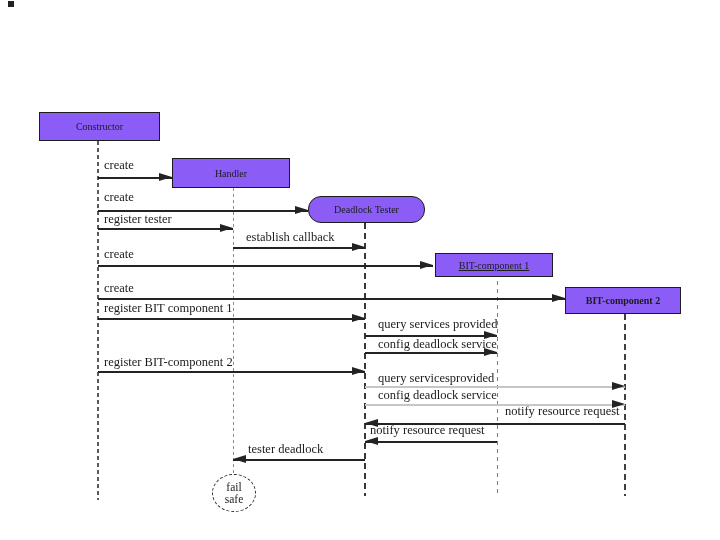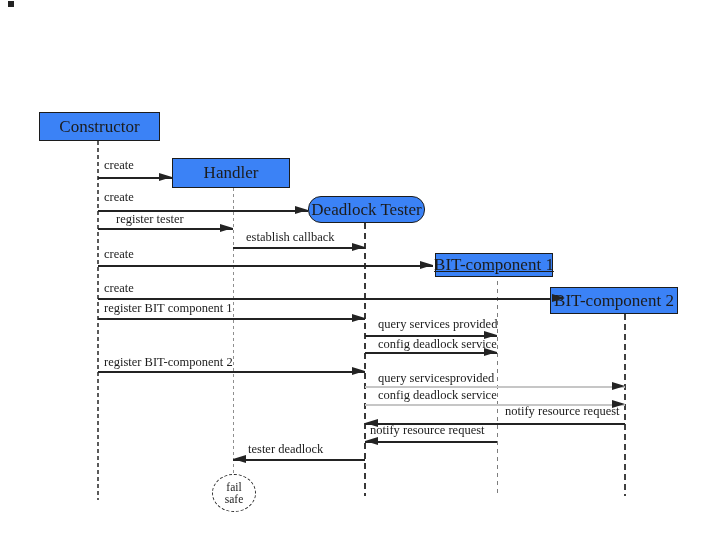--- a/index.html
+++ b/index.html
@@ -14,9 +14,9 @@
   }
   .speck{position:absolute;left:8px;top:1px;width:6px;height:6px;background:#222;}
   .actor-box{
-    position:absolute;box-sizing:border-box;border:1.6px solid #1c1c1c;background:#3b82f6;
+    position:absolute;box-sizing:border-box;border:1.6px solid #1c1c1c;background:#8b5cf6;
     display:flex;align-items:center;justify-content:center;
-    font-size:17px;color:#1c1c1c;white-space:nowrap;z-index:3;
+    font-size:10px;color:#1c1c1c;white-space:nowrap;z-index:3;
   }
   .lifeline{position:absolute;z-index:1;}
   .msg-line{position:absolute;height:1.5px;z-index:2;}

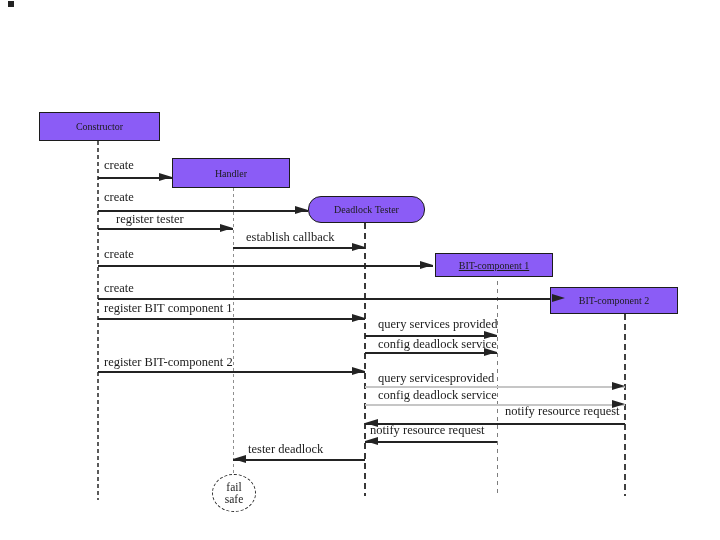--- a/index.html
+++ b/index.html
@@ -56,7 +56,7 @@
       <div class="msg-label" style="left: 104px; top: 191px;">create</div>
       <div class="msg-line" style="left: 98px; width: 135px; top: 228px; background: rgb(35, 35, 35);"></div>
       <div class="arrowhead" style="top: 224.2px; border-top: 4.5px solid transparent; border-bottom: 4.5px solid transparent; left: 220px; border-left: 13px solid rgb(35, 35, 35);"></div>
-      <div class="msg-label" style="left: 116px; top: 213px; text-align: right;">register tester</div>
+      <div class="msg-label" style="left: 104px; top: 213px; text-align: right;">register tester</div>
       <div class="msg-line" style="left: 233px; width: 132px; top: 247px; background: rgb(35, 35, 35);"></div>
       <div class="arrowhead" style="top: 243.2px; border-top: 4.5px solid transparent; border-bottom: 4.5px solid transparent; left: 352px; border-left: 13px solid rgb(35, 35, 35);"></div>
       <div class="msg-label" style="left: 246px; top: 231px; text-align: right;">establish callback</div>

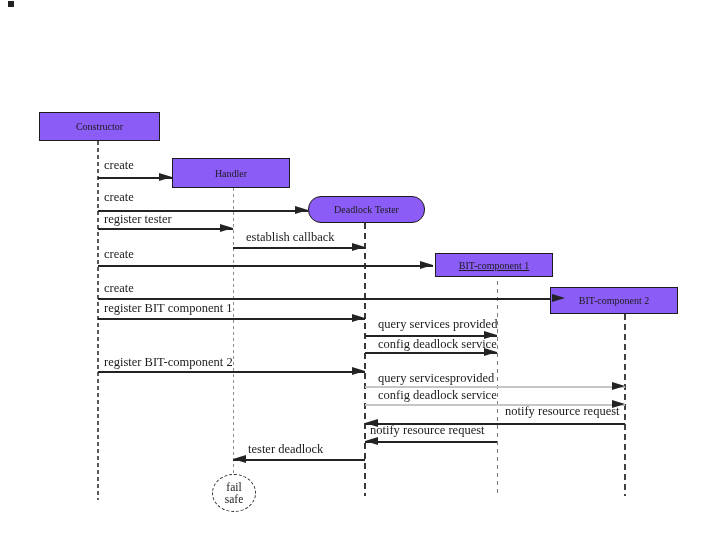--- a/index.html
+++ b/index.html
@@ -47,7 +47,7 @@
       <div class="lifeline" style="left: 496.5px; top: 281px; width: 1px; height: 215px; background: repeating-linear-gradient(rgb(125, 125, 125) 0px, rgb(125, 125, 125) 4px, transparent 4px, transparent 8px);"></div>
       <div class="actor-box" style="left: 435px; top: 253px; width: 118px; height: 24px; text-decoration: underline;">BIT-component 1</div>
       <div class="lifeline" style="left: 624px; top: 314px; width: 2px; height: 182px; background: repeating-linear-gradient(rgb(64, 64, 64) 0px, rgb(64, 64, 64) 6px, transparent 6px, transparent 10px);"></div>
-      <div class="actor-box" style="left: 550px; top: 287px; width: 128px; height: 27px;">BIT-component 2</div>
+      <div class="actor-box" style="left: 565px; top: 287px; width: 116px; height: 27px; font-weight: bold;">BIT-component 2</div>
       <div class="msg-line" style="left: 98px; width: 74px; top: 177px; background: rgb(35, 35, 35);"></div>
       <div class="arrowhead" style="top: 173.2px; border-top: 4.5px solid transparent; border-bottom: 4.5px solid transparent; left: 159px; border-left: 13px solid rgb(35, 35, 35);"></div>
       <div class="msg-label" style="left: 104px; top: 159px;">create</div>

